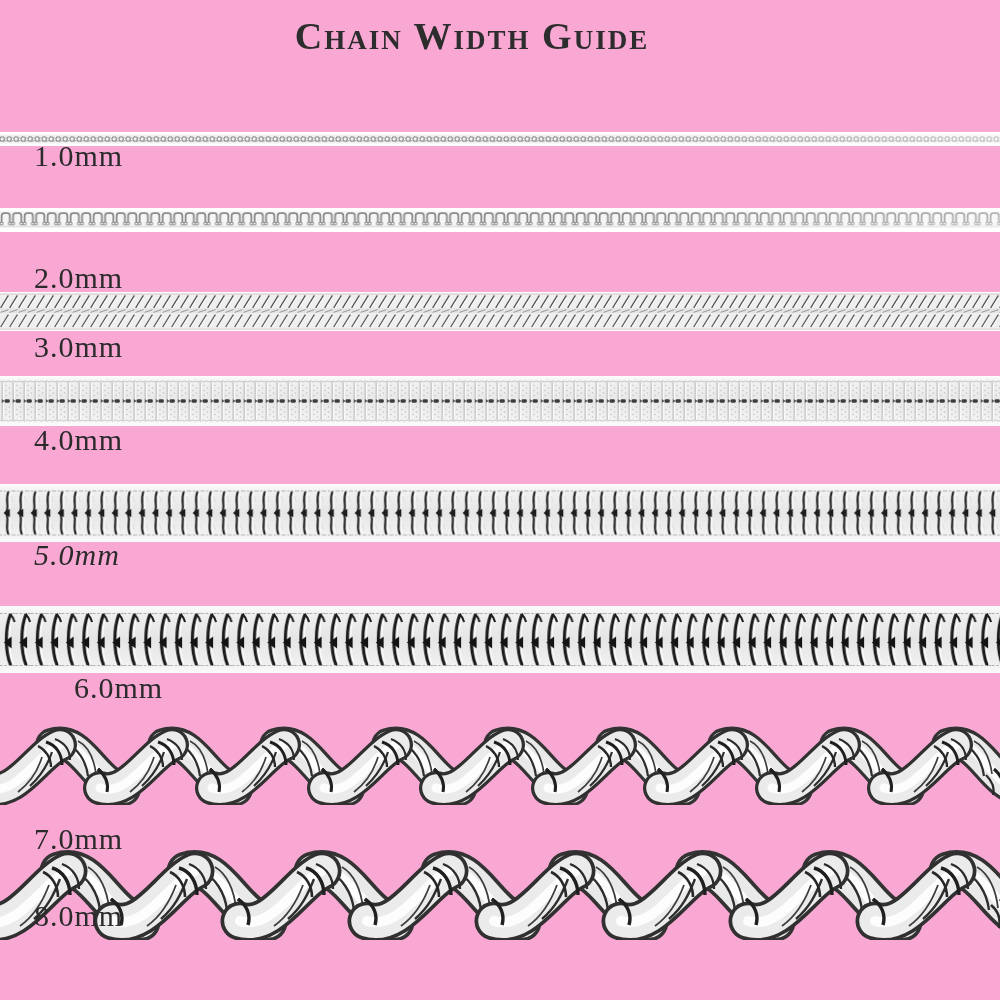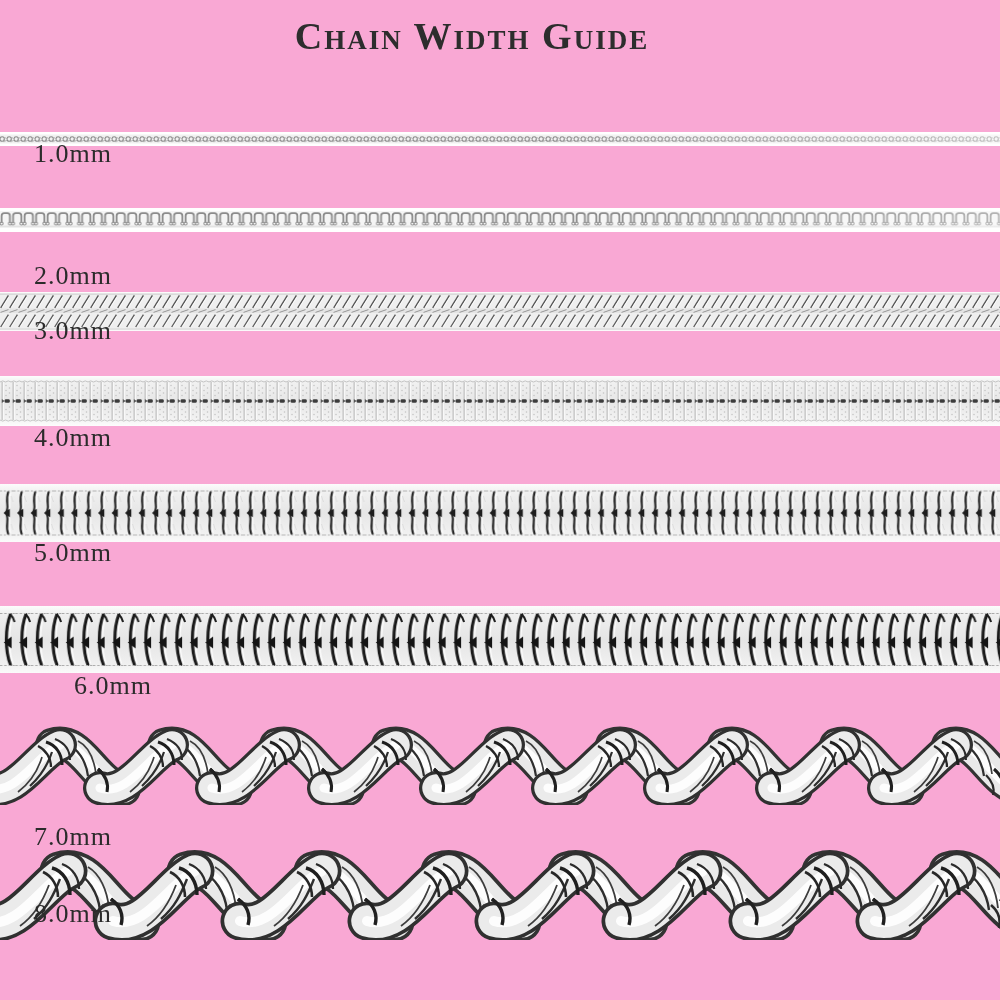--- a/index.html
+++ b/index.html
@@ -14,7 +14,7 @@
   }
   .chain{position:absolute;left:0;display:block;}
   .mm-label{
-    position:absolute;left:34px;font-size:26px;line-height:1;
+    position:absolute;left:34px;font-size:30px;line-height:1;
     letter-spacing:1px;color:#2b2b2b;
   }
   

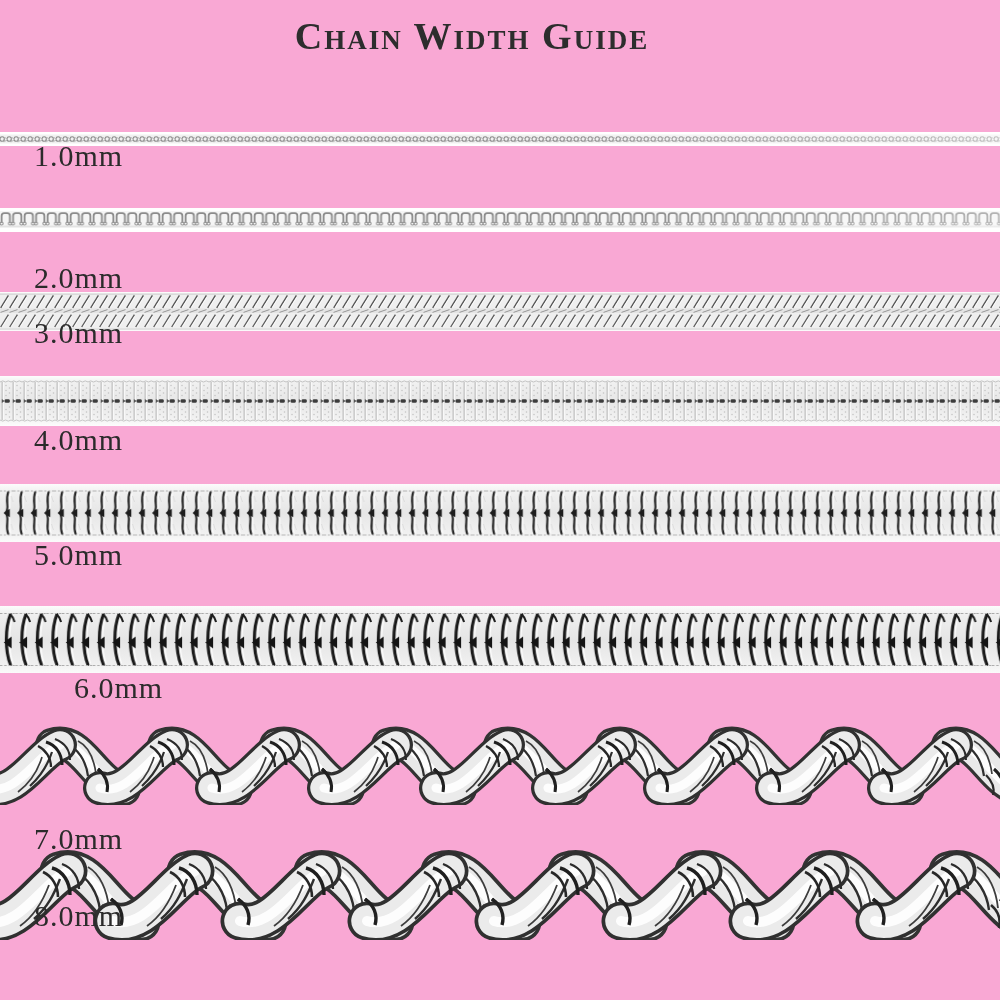--- a/index.html
+++ b/index.html
@@ -20,7 +20,7 @@
   
   #c1{top:132px;} #c2{top:208px;} #c3{top:292px;} #c4{top:376px;}
   #c5{top:484px;} #c6{top:606px;} #c7{top:726px;} #c8{top:850px;}
-  #l1{top:141px;} #l2{top:231px;margin-top:32px;} #l3{top:318px;} #l4{top:425px;}
+  #l1{top:141px;} #l2{top:231px;margin-top:32px;} #l3{top:332px;} #l4{top:425px;}
   #l5{top:540px;} #l6{top:673px;margin-left:40px;} #l7{top:824px;} #l8{top:901px;}
 </style>
 </head>

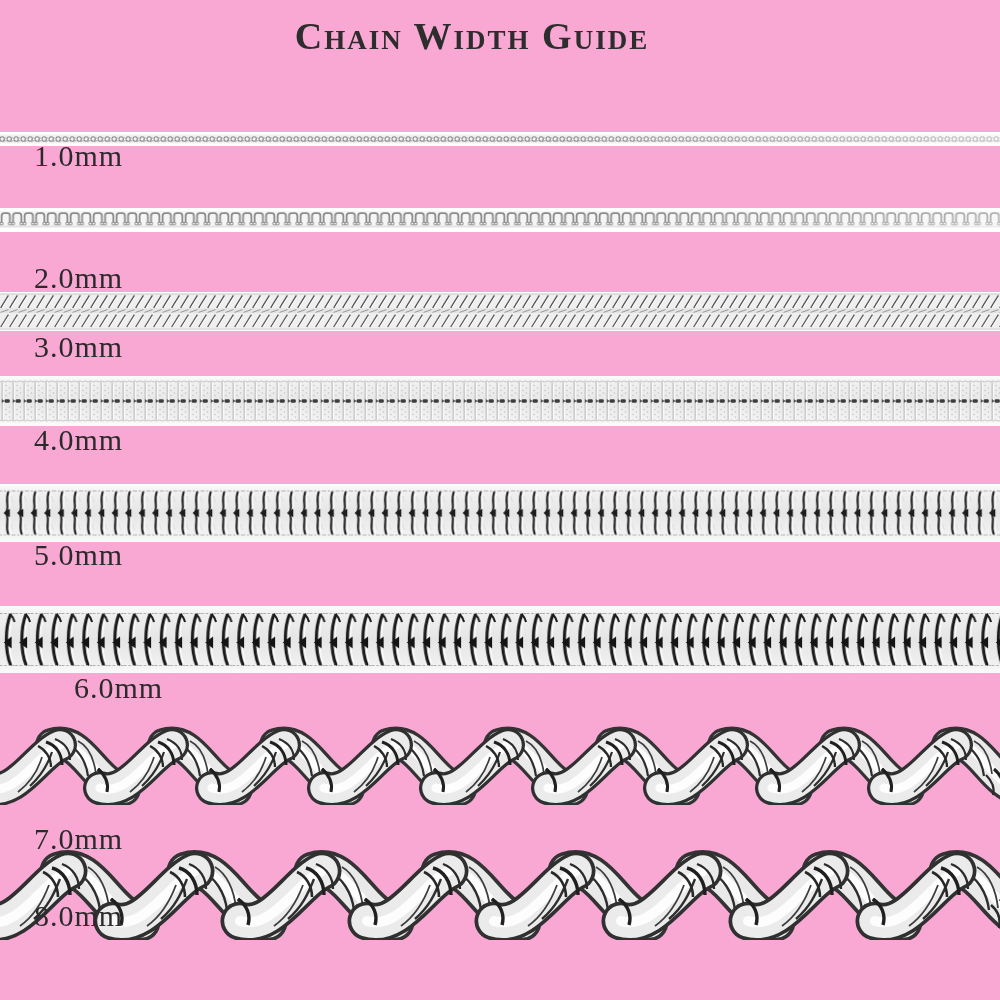--- a/index.html
+++ b/index.html
@@ -21,7 +21,7 @@
   #c1{top:132px;} #c2{top:208px;} #c3{top:292px;} #c4{top:376px;}
   #c5{top:484px;} #c6{top:606px;} #c7{top:726px;} #c8{top:850px;}
   #l1{top:141px;} #l2{top:231px;margin-top:32px;} #l3{top:332px;} #l4{top:425px;}
-  #l5{top:540px;} #l6{top:673px;margin-left:40px;} #l7{top:824px;} #l8{top:901px;}
+  #l5{top:540px;font-style:italic;} #l6{top:673px;margin-left:40px;} #l7{top:824px;} #l8{top:901px;}
 </style>
 </head>
 <body>

